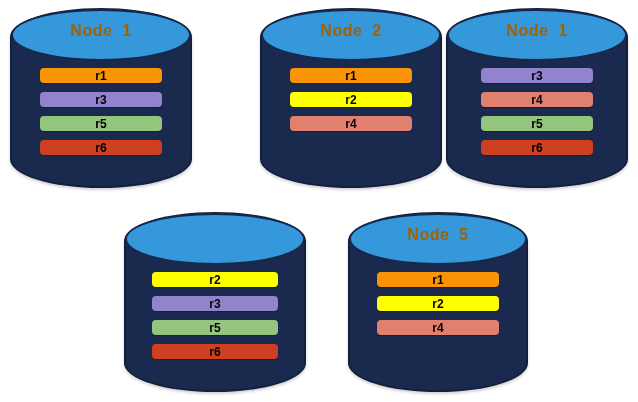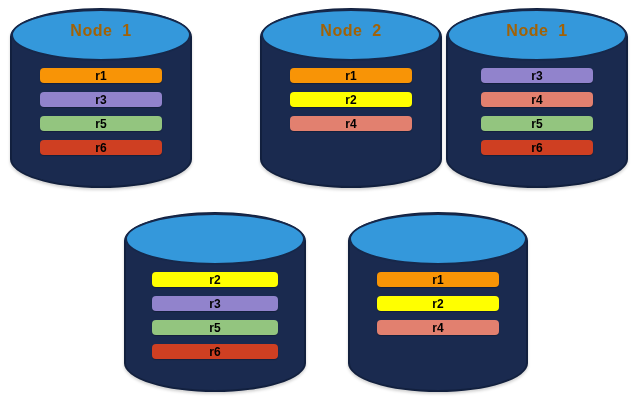--- a/index.html
+++ b/index.html
@@ -176,6 +176,7 @@
     <div class="node" style="left: 348px; top: 212px; width: 180px; height: 180px;">
       <div class="cyl-body"></div>
       <div class="cyl-top"></div>
+      <div class="node-label">Node  5</div>
       <div class="bars" style="top: 60px;">
         <div class="bar" style="width: 122px; background: rgb(248, 148, 6);">
           <span class="bar-label">r1</span>

